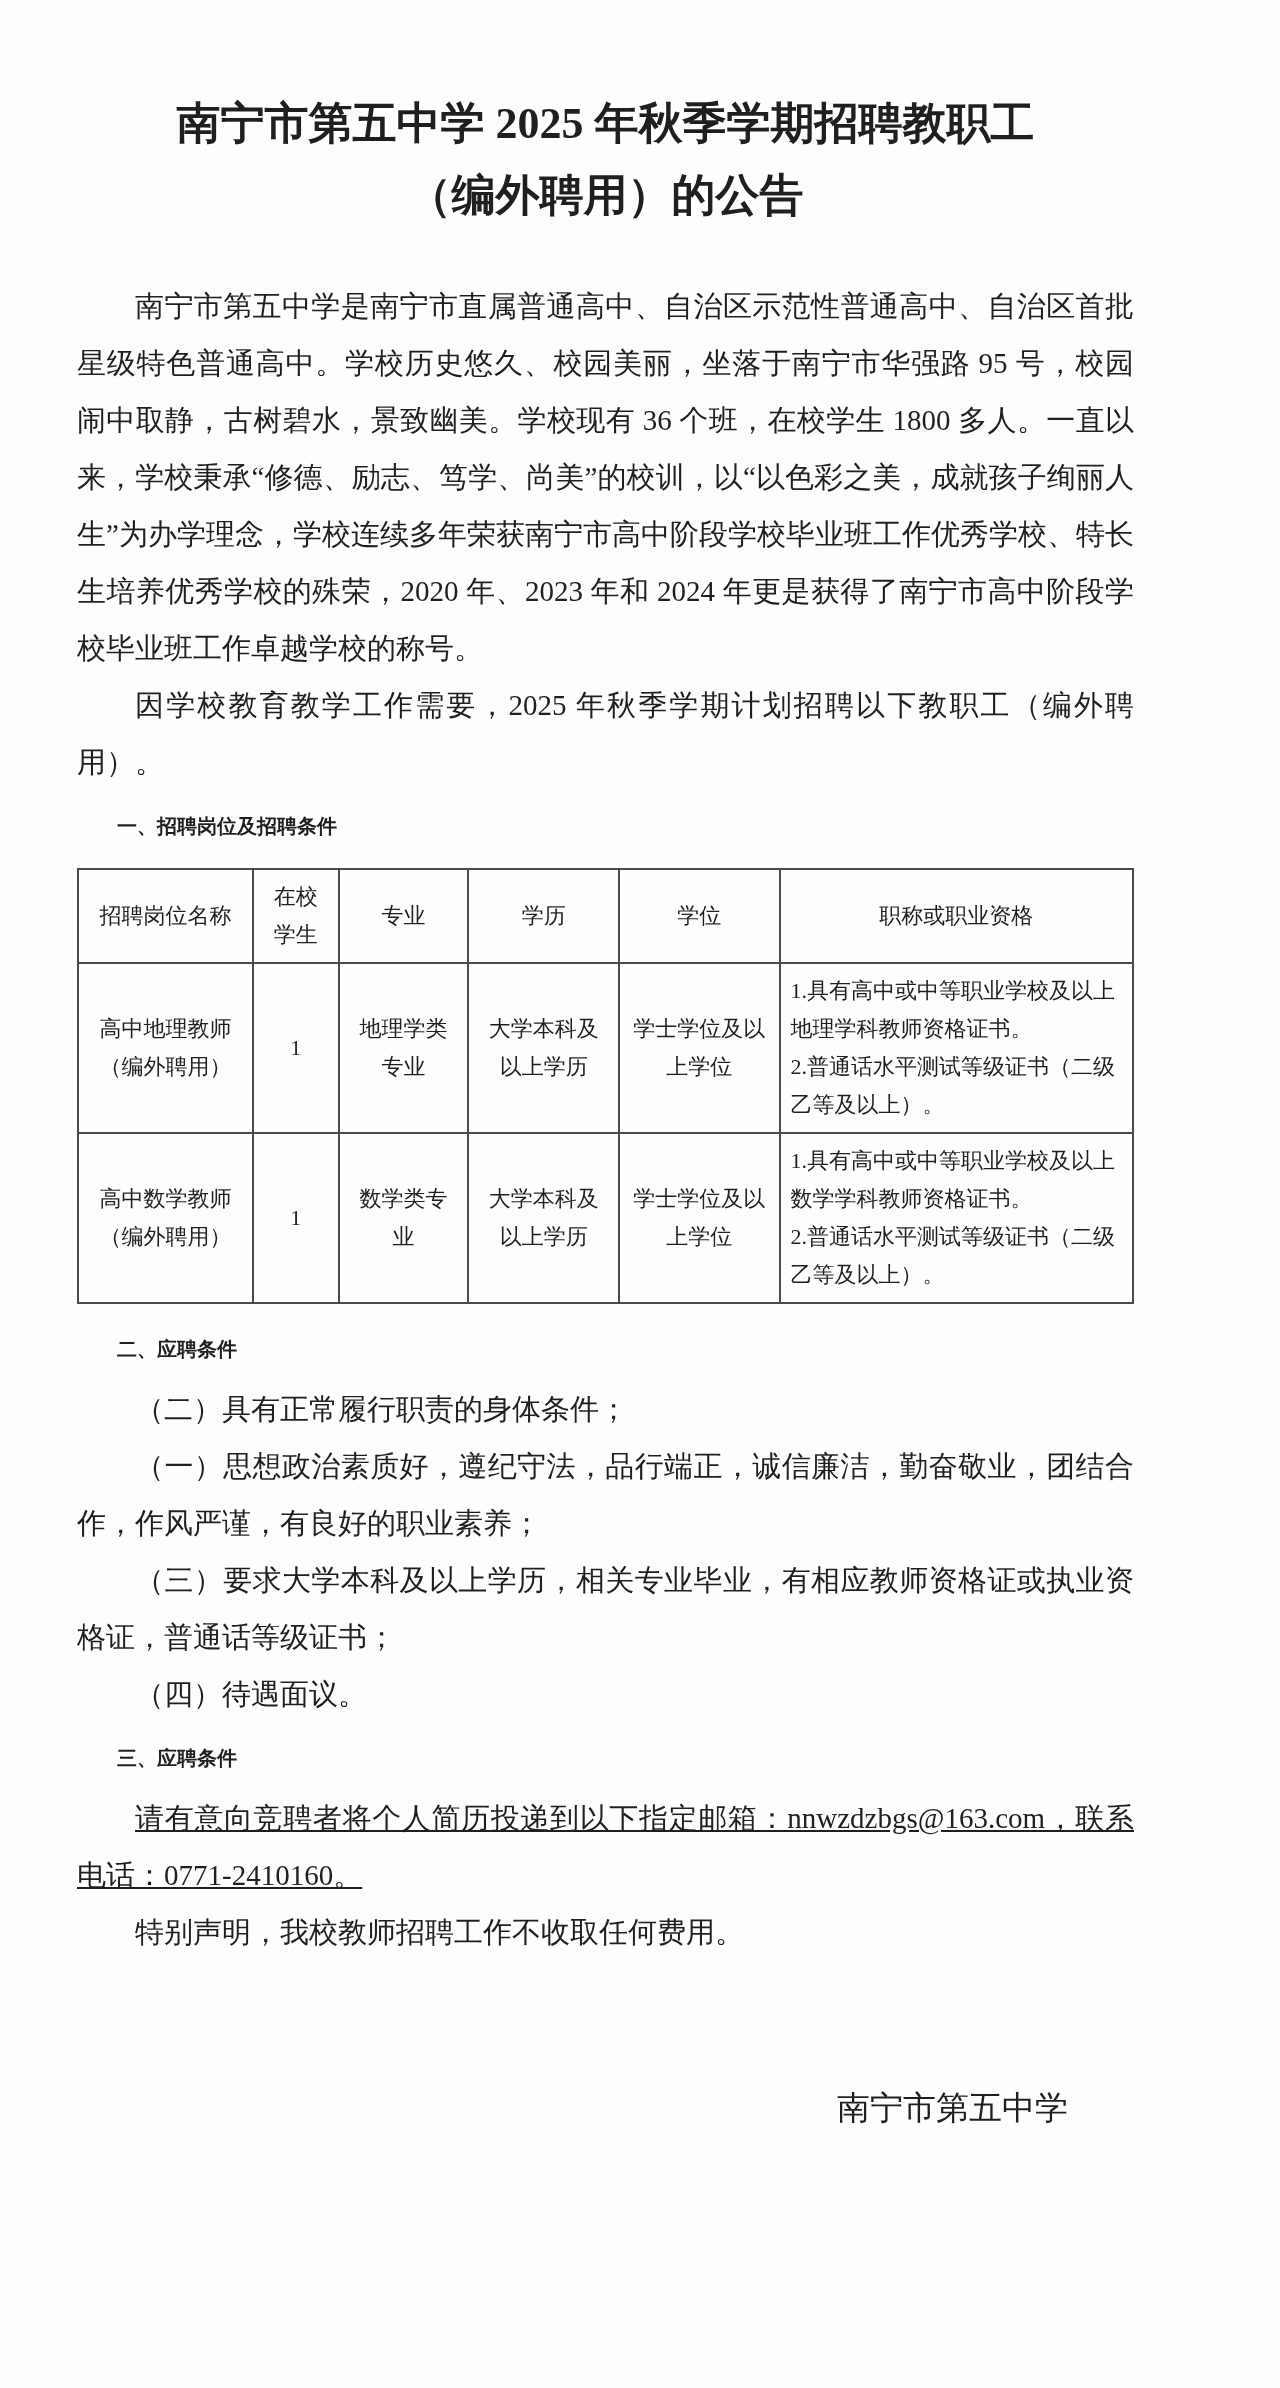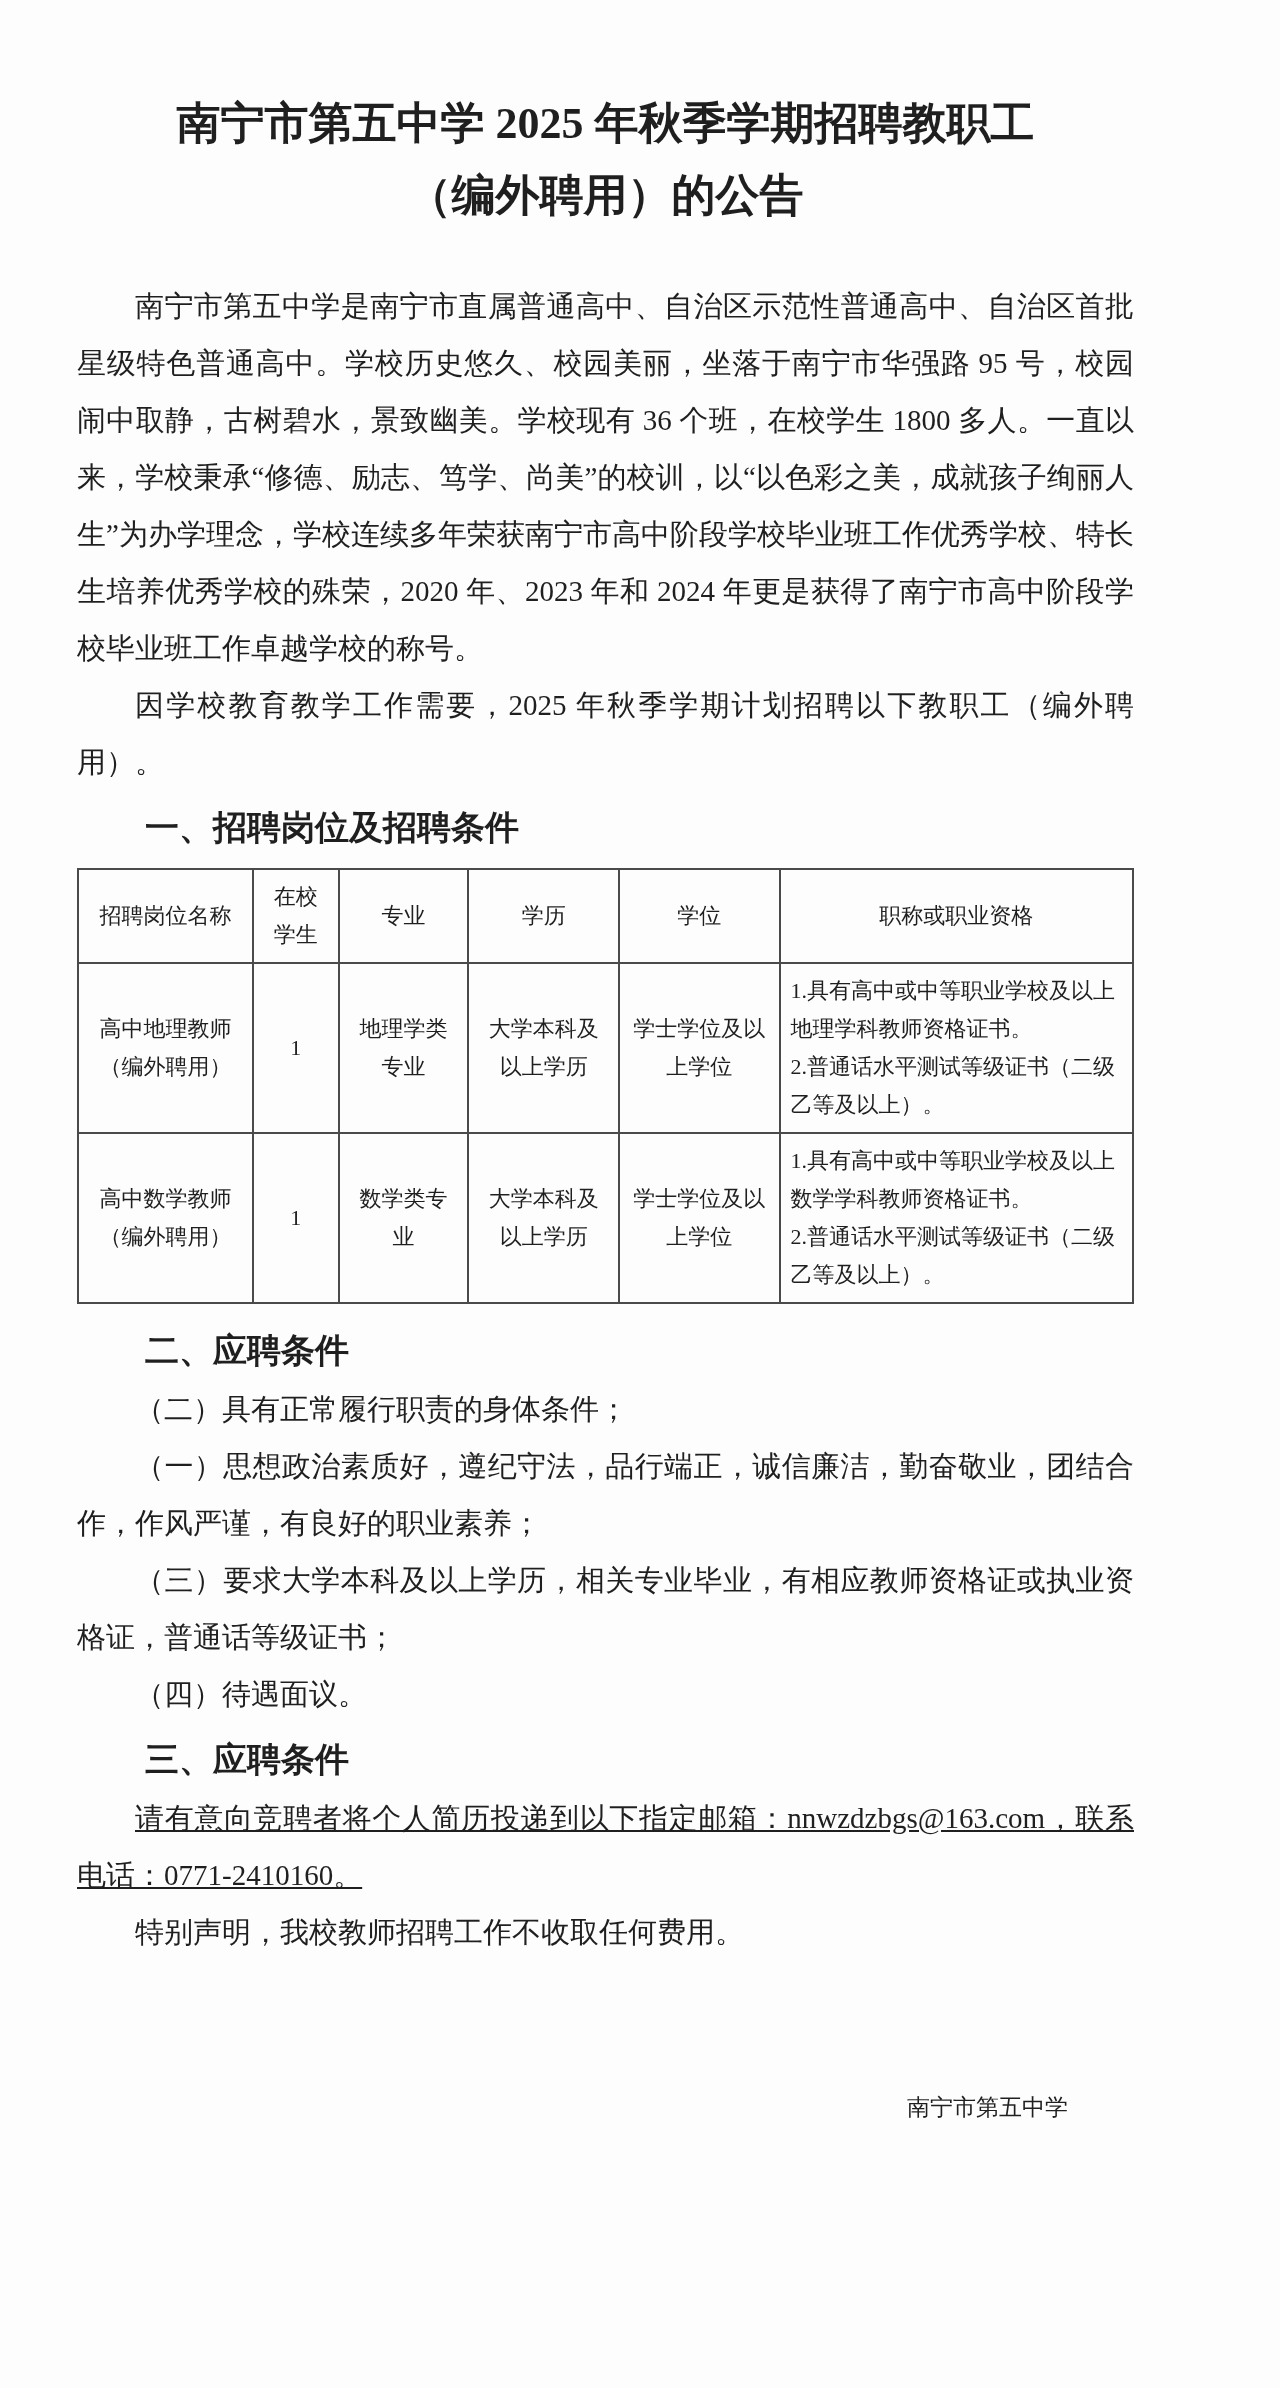--- a/index.html
+++ b/index.html
@@ -29,9 +29,9 @@
     margin: 0;
   }
   .sec-heading {
-    font-family: Liberation Serif, serif;
+    font-family: Liberation Mono, monospace;
     font-weight: bold;
-    font-size: 34px;
+    font-size: 20px;
     line-height: 57px;
     margin: 8px 0 2px 0;
     text-indent: 2em;

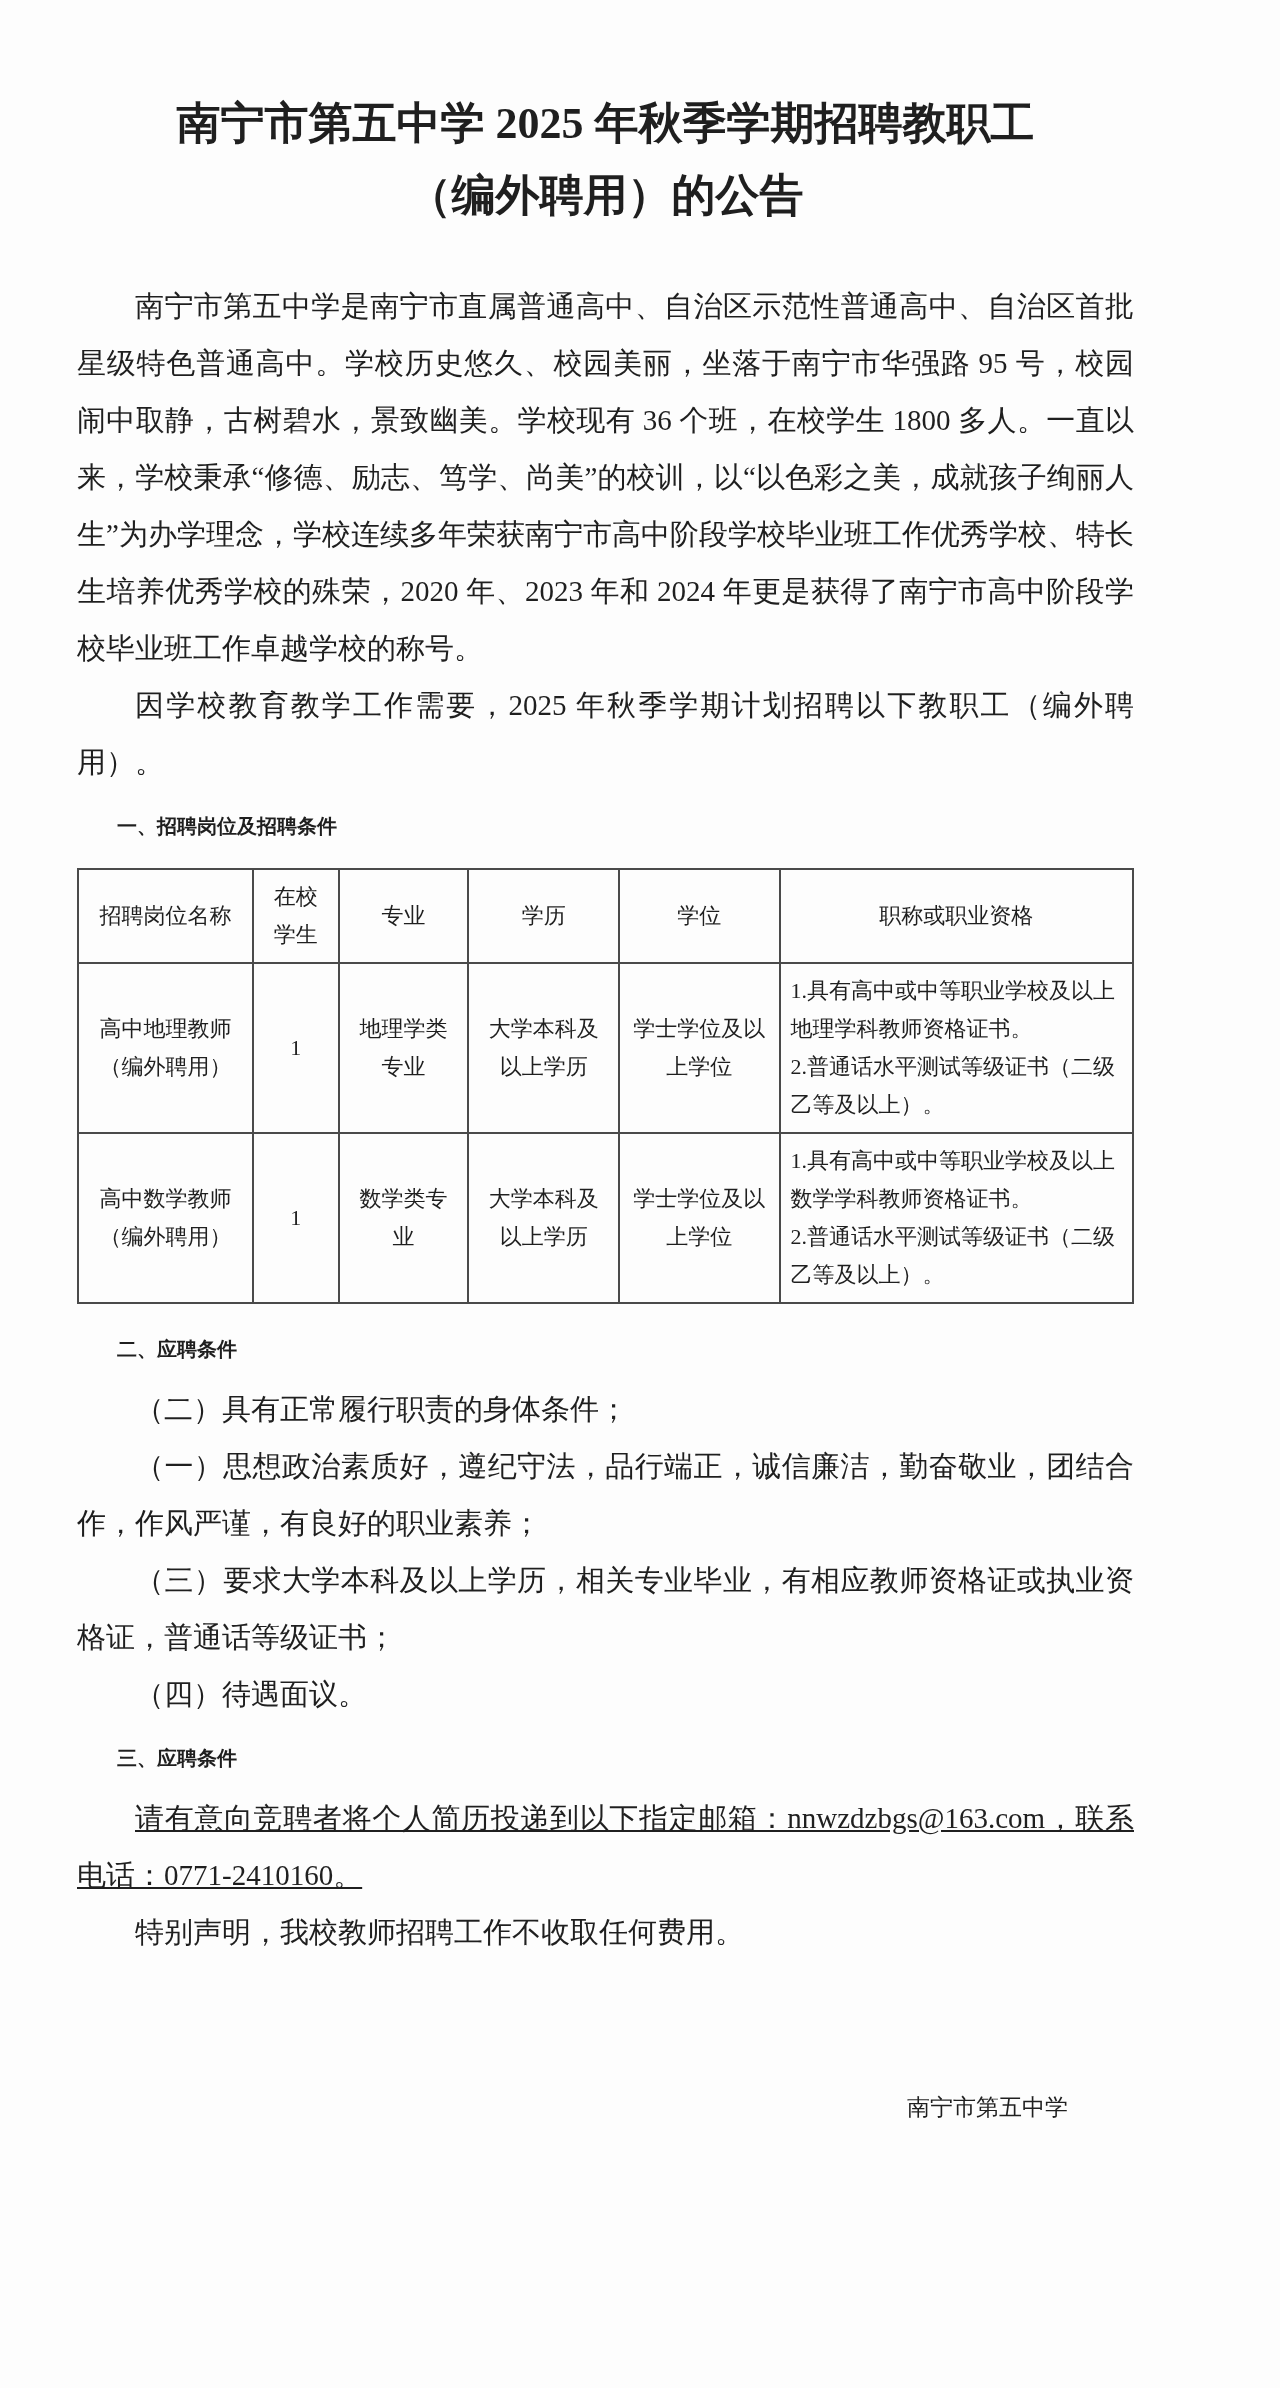--- a/index.html
+++ b/index.html
@@ -61,7 +61,7 @@
     margin-top: 116px;
     text-align: right;
     padding-right: 50px;
-    font-size: 23px;
+    font-size: 33px;
     line-height: 62px;
   }
   .signature .org { margin-right: 16px; }

